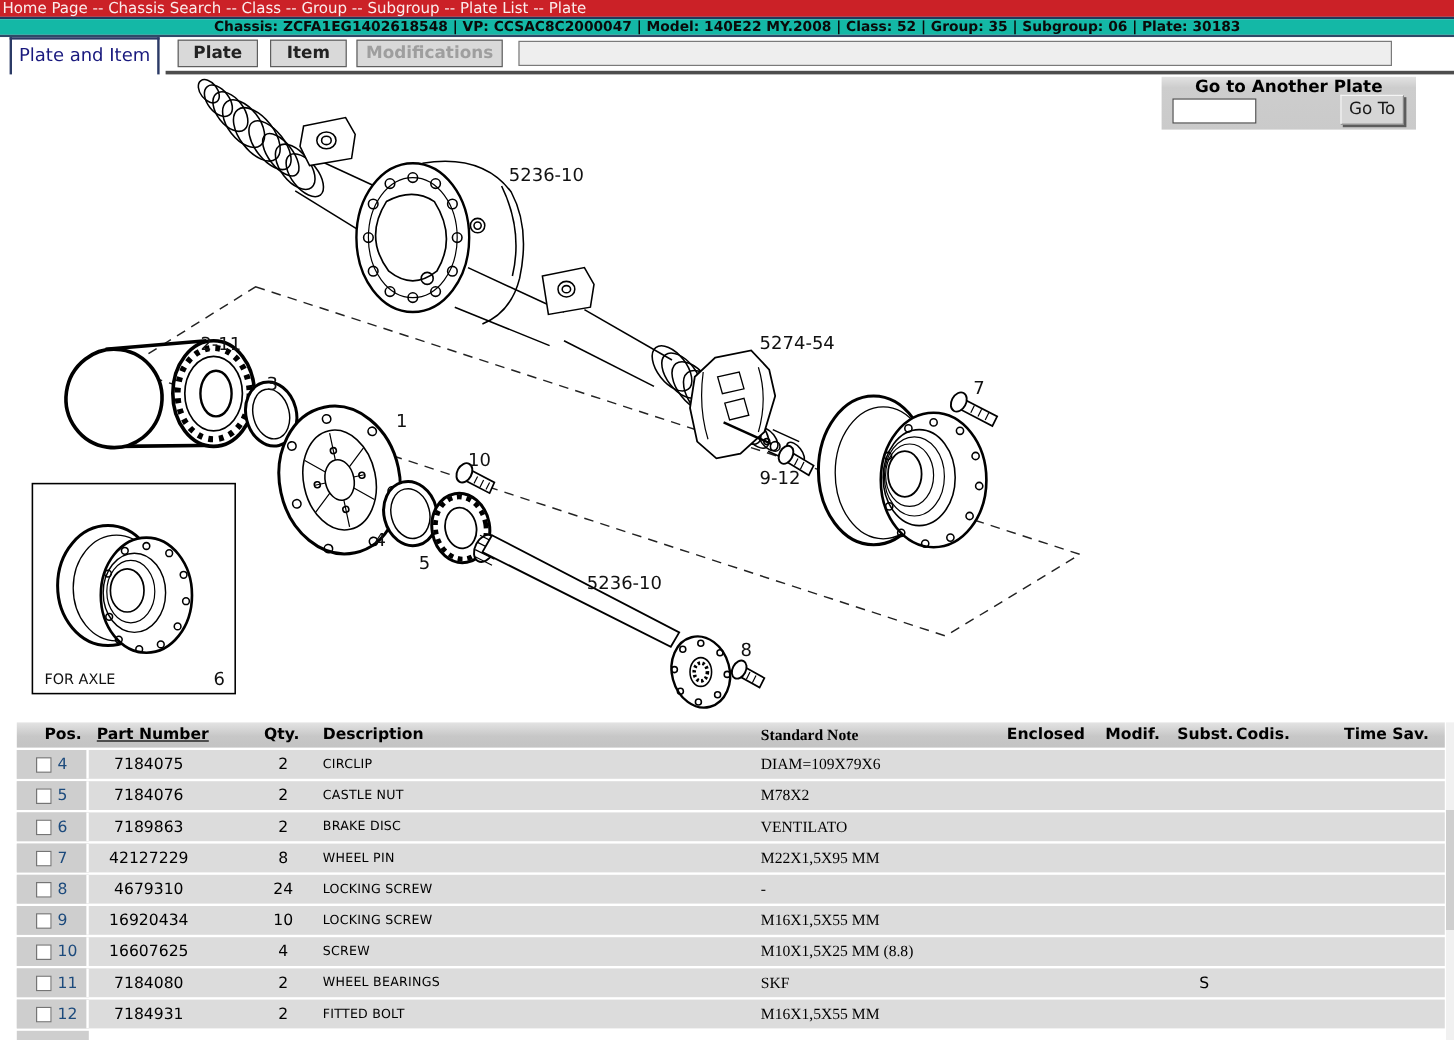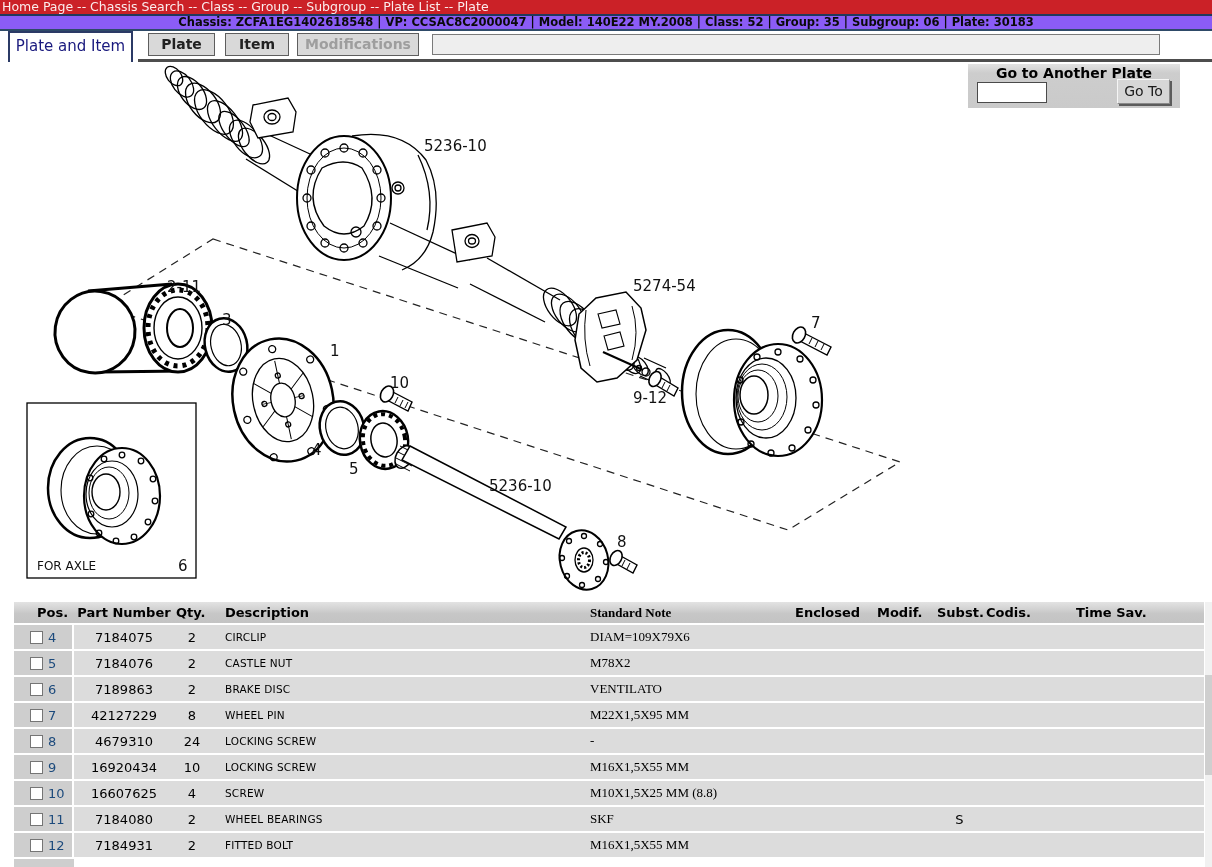--- a/index.html
+++ b/index.html
@@ -13,7 +13,7 @@
   #line1 { position:absolute; left:0; top:14px; width:1212px; height:2px; background:#20395c; }
 
   
-  #infobar { position:absolute; left:0; top:16px; width:1212px; height:13px; background:#8b5cf6;
+  #infobar { position:absolute; left:0; top:16px; width:1212px; height:13px; background:#14b8a6;
              font-size:11.5px; font-weight:bold; line-height:13px; text-align:center; color:#0a0a0a; }
   #line2 { position:absolute; left:0; top:29px; width:1212px; height:2px; background:#2e4a68; }
 

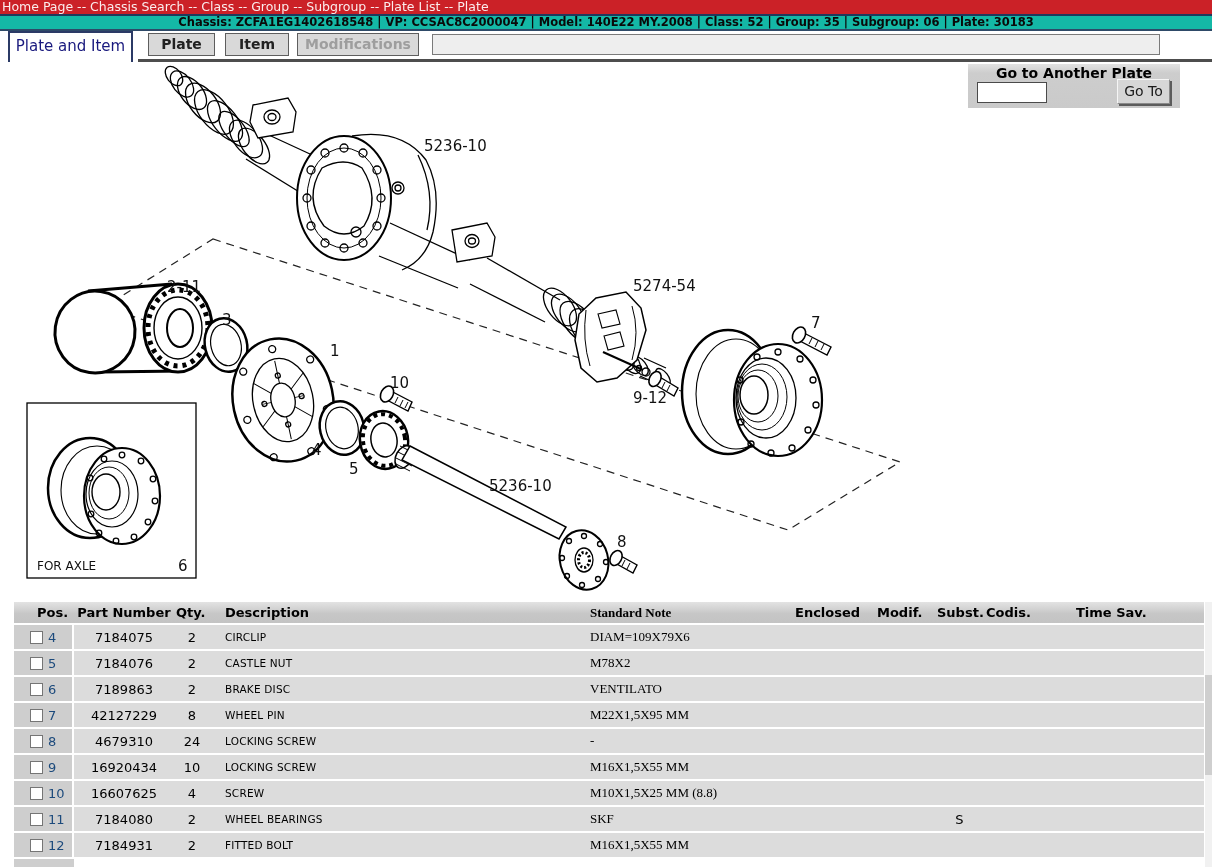--- a/index.html
+++ b/index.html
@@ -324,7 +324,7 @@
   <div id="parts">
     <div class="trow thead">
       <div class="col-pos">Pos.</div>
-      <div class="col-part" style="text-align:center;">Part Number</div>
+      <div class="col-part" style="text-align:right;text-decoration:underline;">Part Number</div>
       <div class="col-qty" style="text-align:left;padding-left:2px;">Qty.</div>
       <div class="col-desc">Description</div>
       <div class="col-note">Standard Note</div>

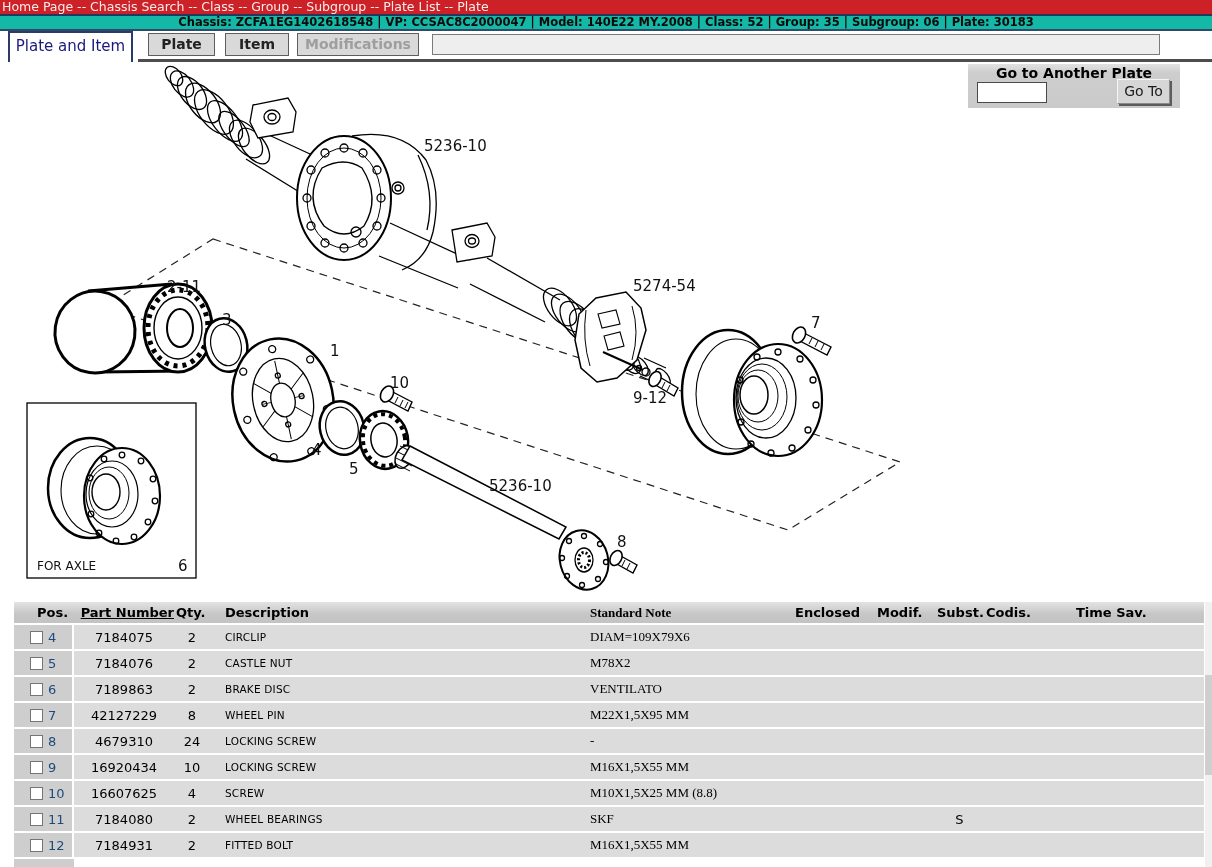--- a/index.html
+++ b/index.html
@@ -57,7 +57,7 @@
   .col-pos  { width:60px; height:100%; display:flex; align-items:center; }
   .drow .col-pos { background:#cecece; border-right:2px solid #fff; }
   .col-part { width:100px; text-align:center; }
-  .col-qty  { width:36px; text-align:center; }
+  .col-qty  { width:36px; text-align:center;margin-left:44px; }
   .col-desc { width:378px; padding-left:15px; }
   .drow .col-desc { font-size:10.5px; letter-spacing:.2px; }
   .col-note { width:205px; padding-left:2px;font-family:Liberation Serif, serif; }

